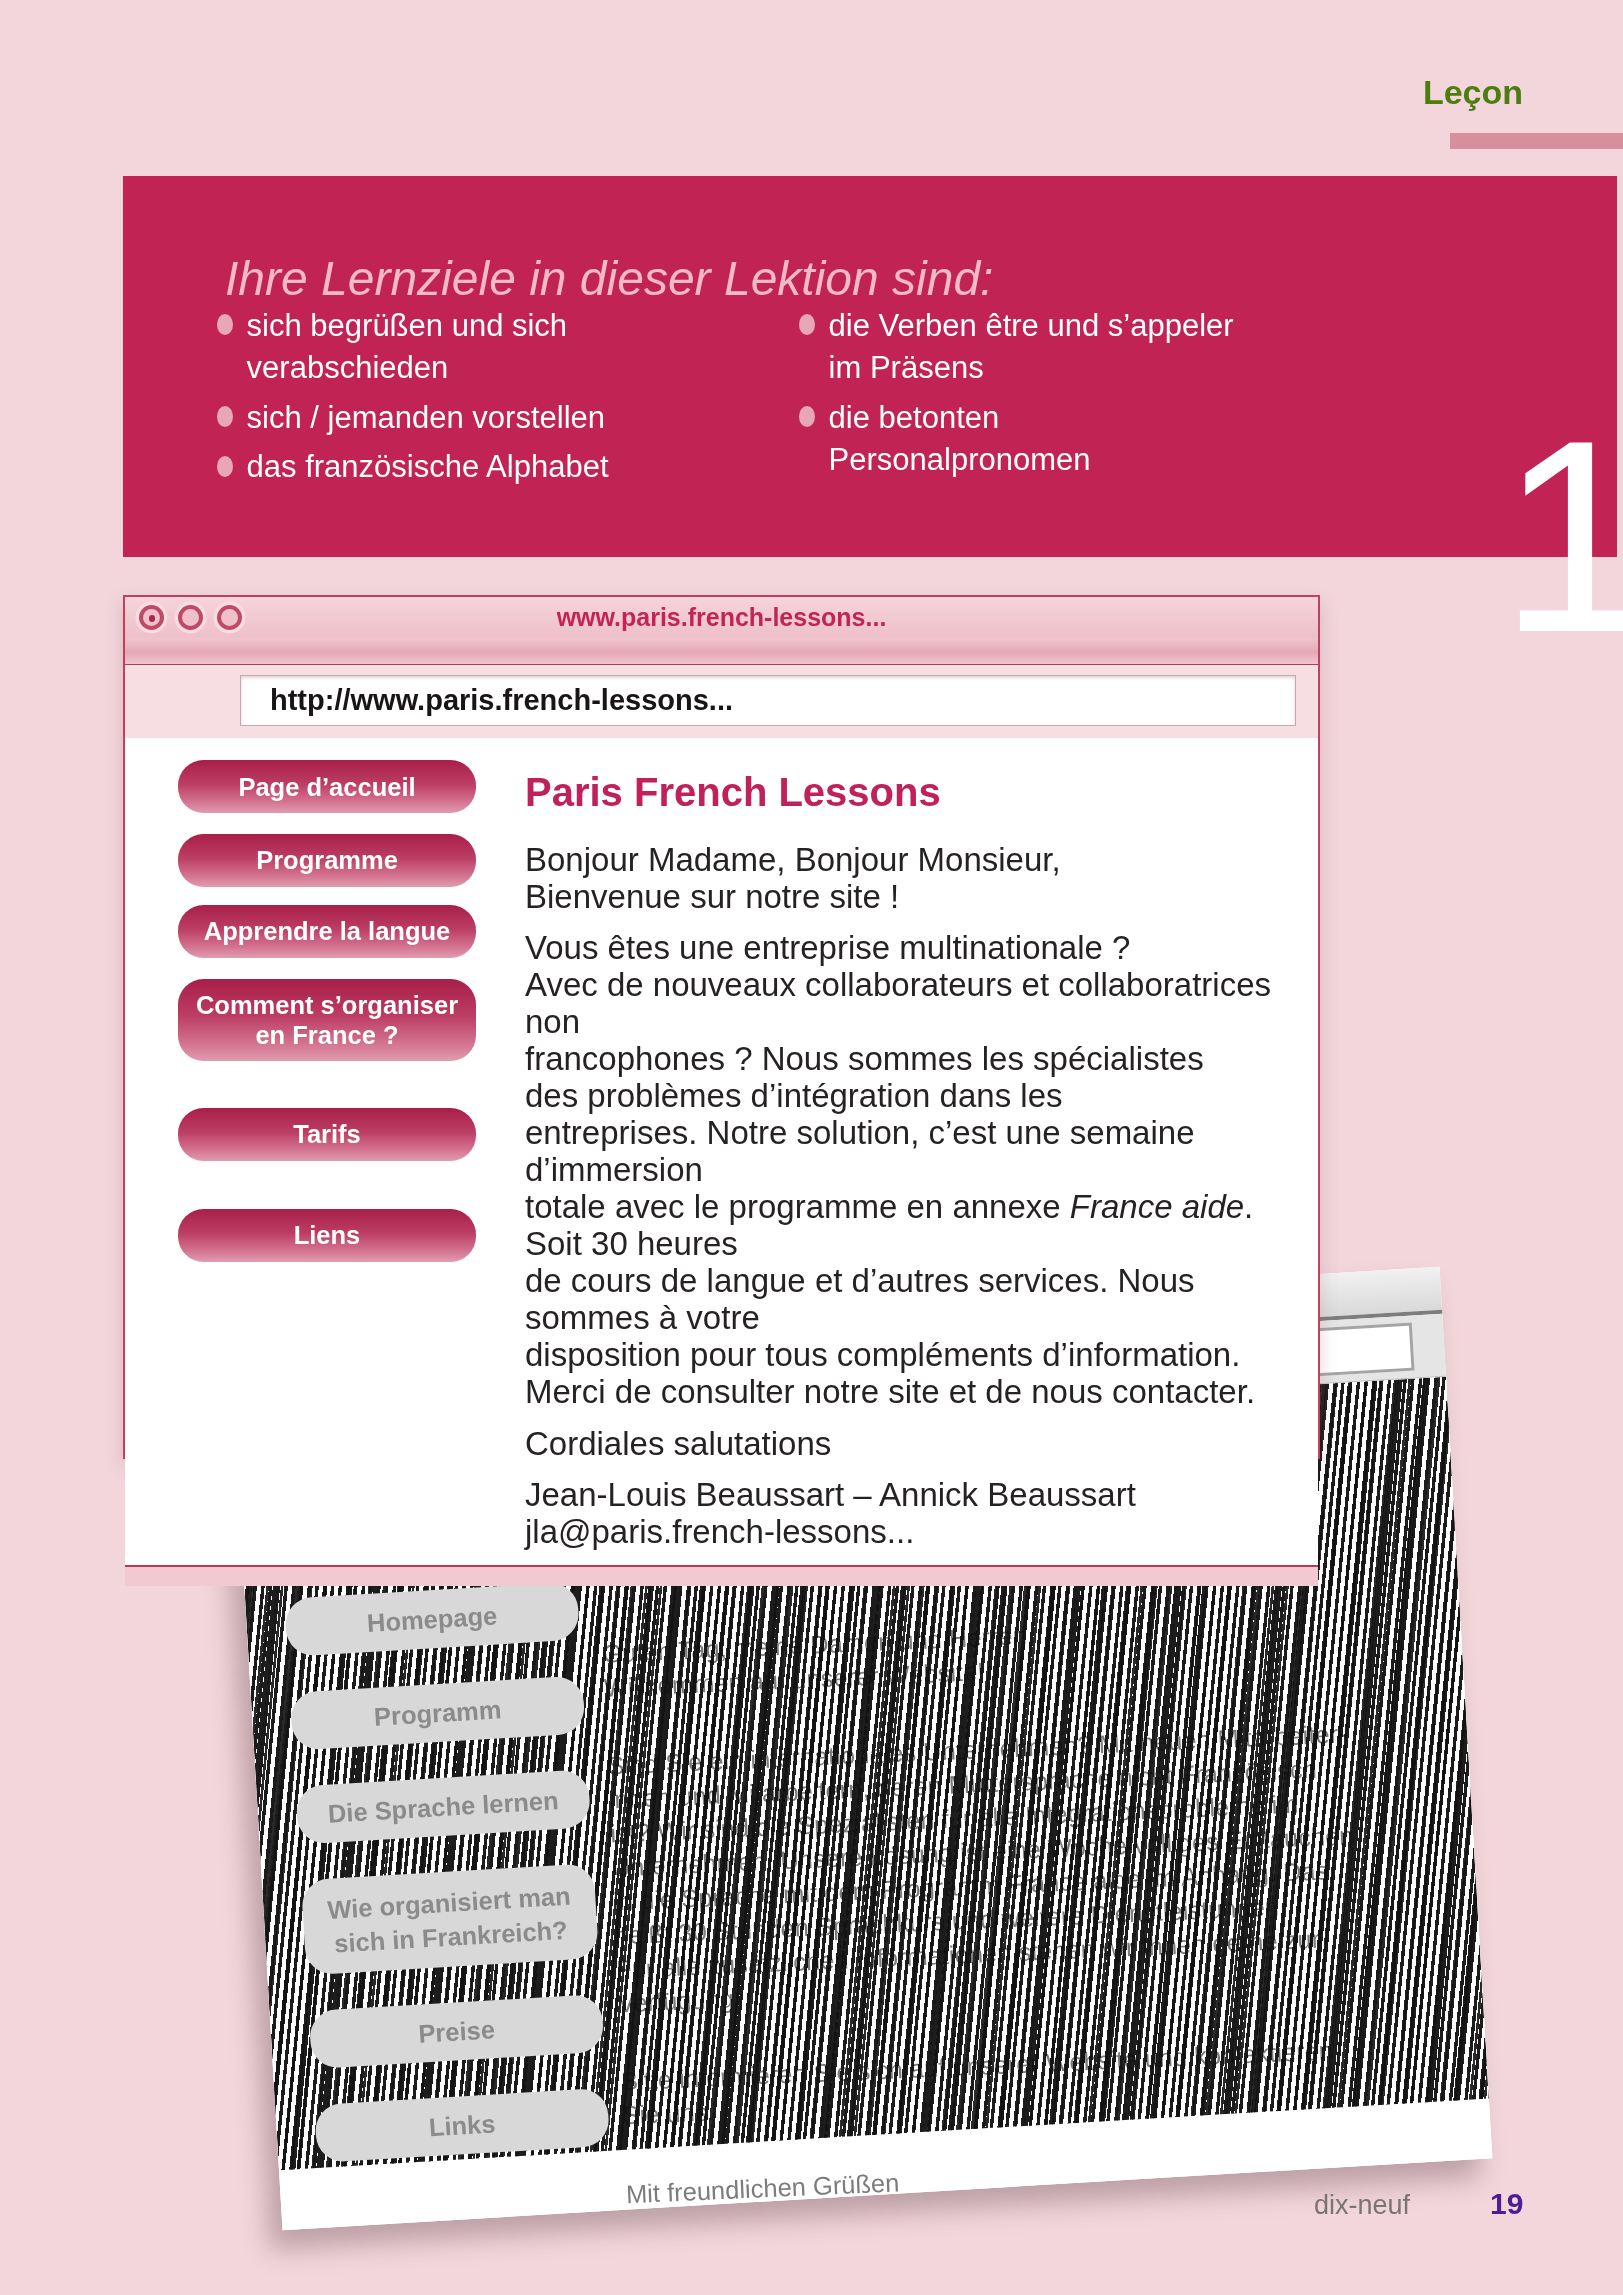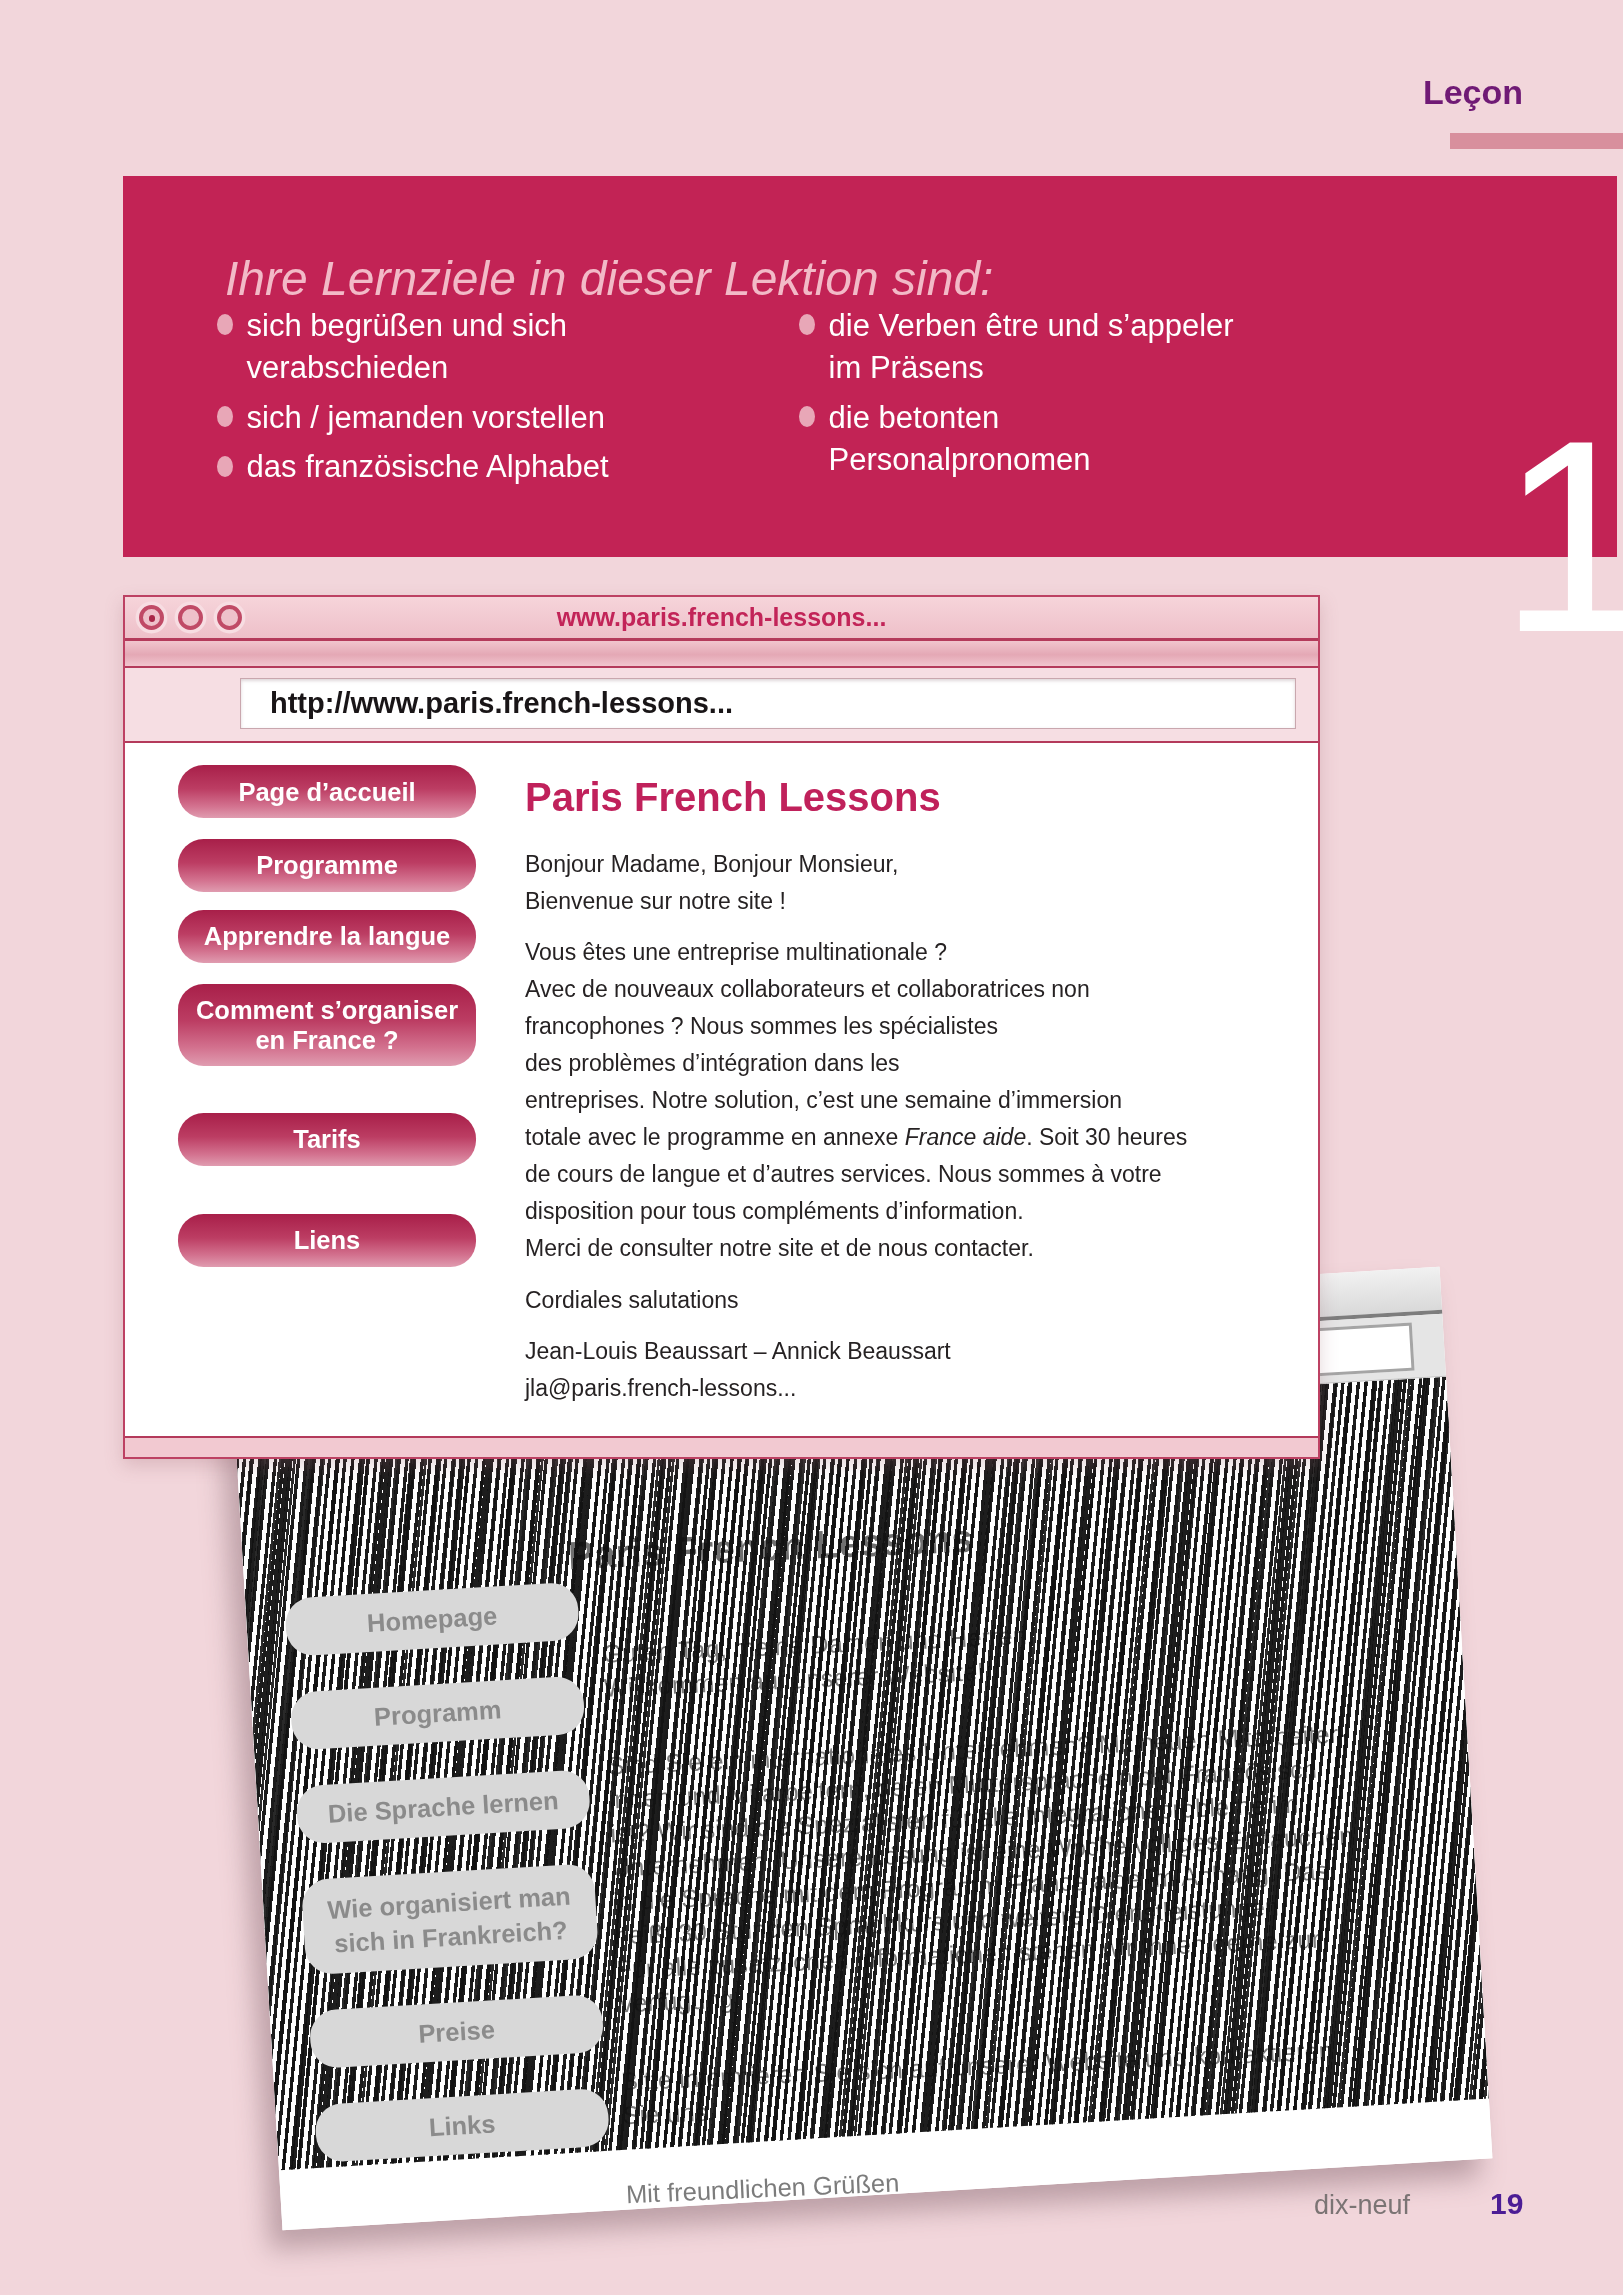--- a/index.html
+++ b/index.html
@@ -7,7 +7,7 @@
   body { font-family:"Liberation Sans", sans-serif; background:#f2d6db; position:relative; overflow:hidden; }
 
   
-  .lecon-label { position:absolute; top:73px; right:100px; font-size:34px; font-weight:bold; color:#701a75; }
+  .lecon-label { position:absolute; top:73px; right:100px; font-size:34px; font-weight:bold; color:#4d7c0f; }
   .lecon-bar   { position:absolute; top:133px; left:1450px; right:0; height:16px; background:#d88f9d; }
 
   

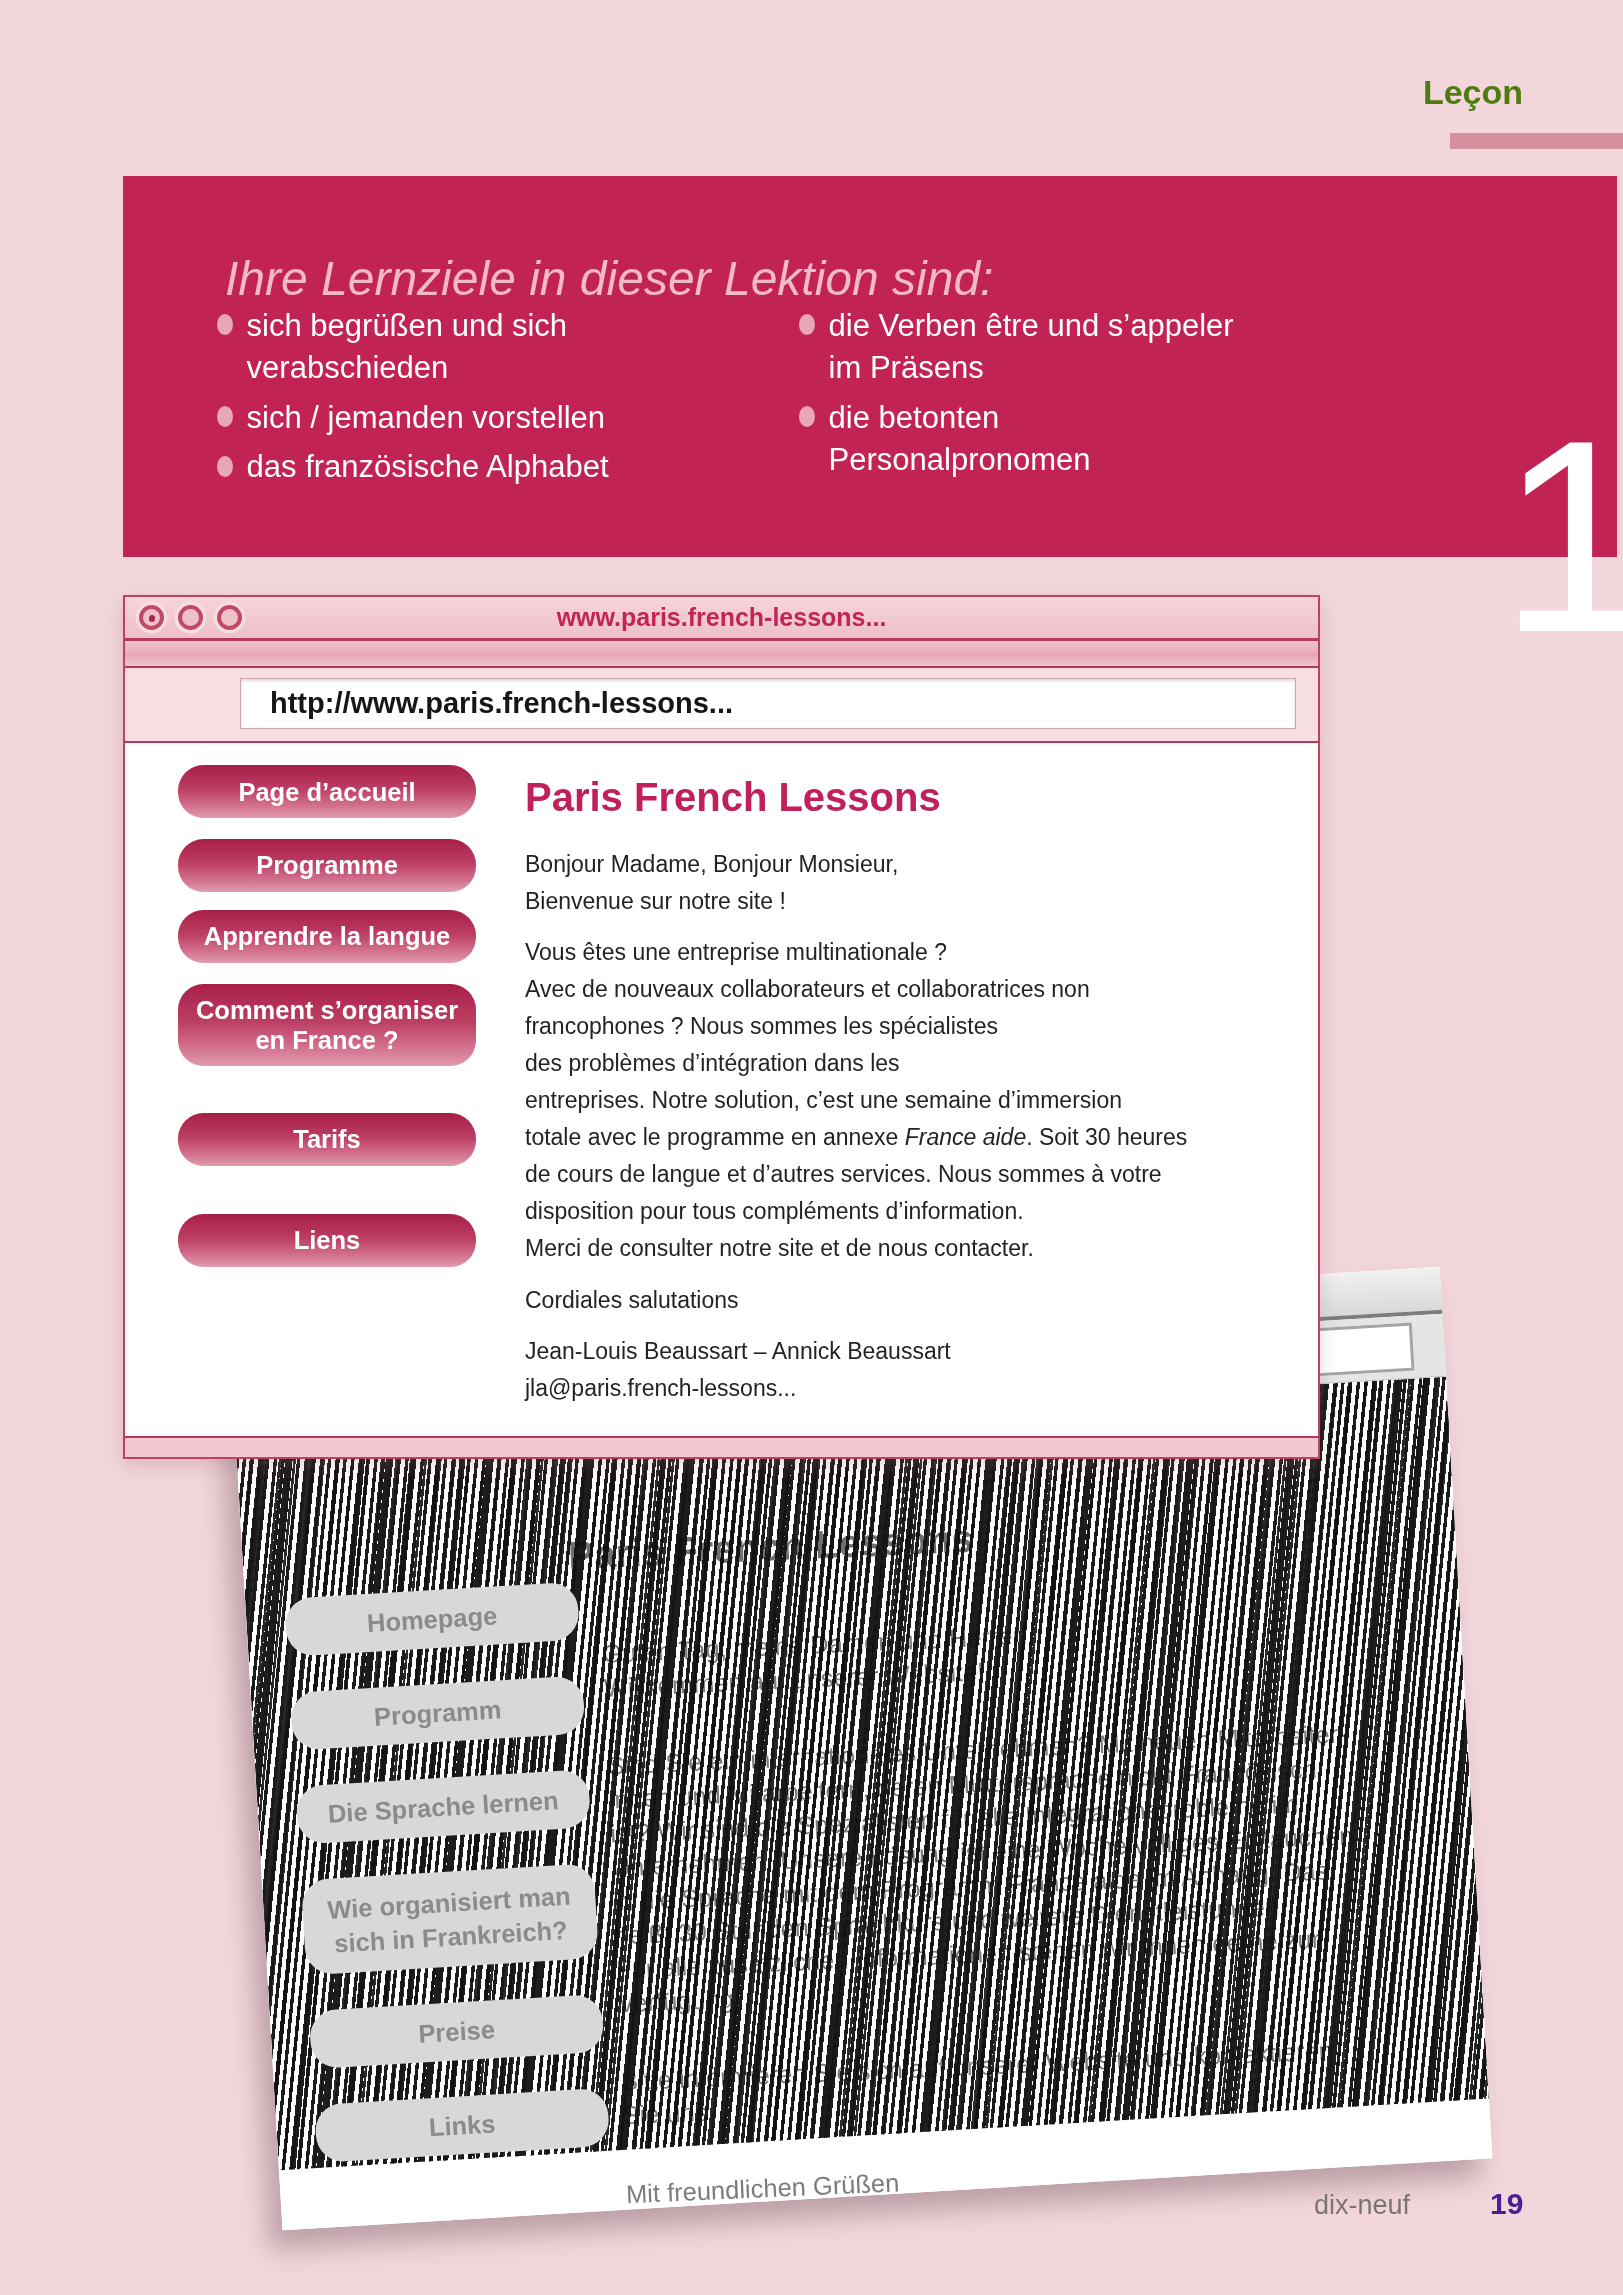--- a/index.html
+++ b/index.html
@@ -54,7 +54,7 @@
 
   .fr-main { margin-left:49px; margin-top:32px; width:748px; }
   .fr-main h1 { color:#c0215b; font-size:40px; font-weight:bold; margin-bottom:25.5px; }
-  .fr-par { font-size:23px; line-height:37px; color:#262223; white-space:pre-line; margin-bottom:14.5px; }
+  .fr-par { font-size:33px; line-height:37px; color:#262223; white-space:pre-line; margin-bottom:14.5px; }
   .fr-par .it { font-style:italic; }
 
   

